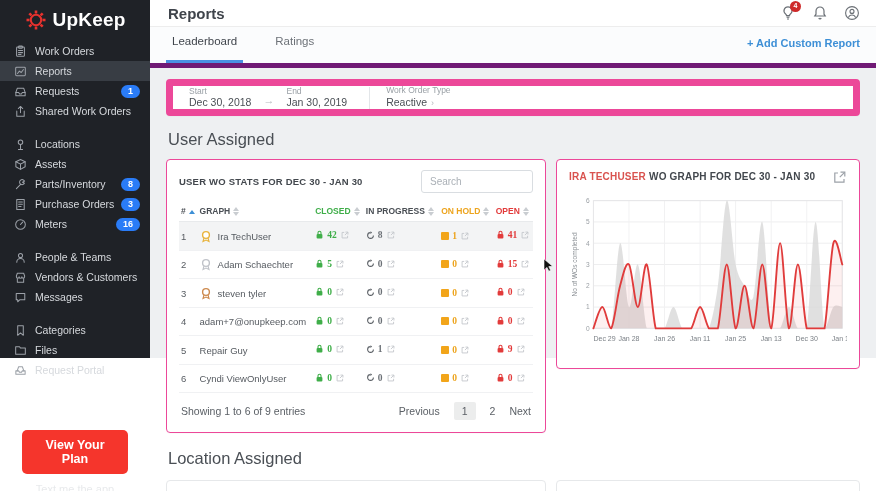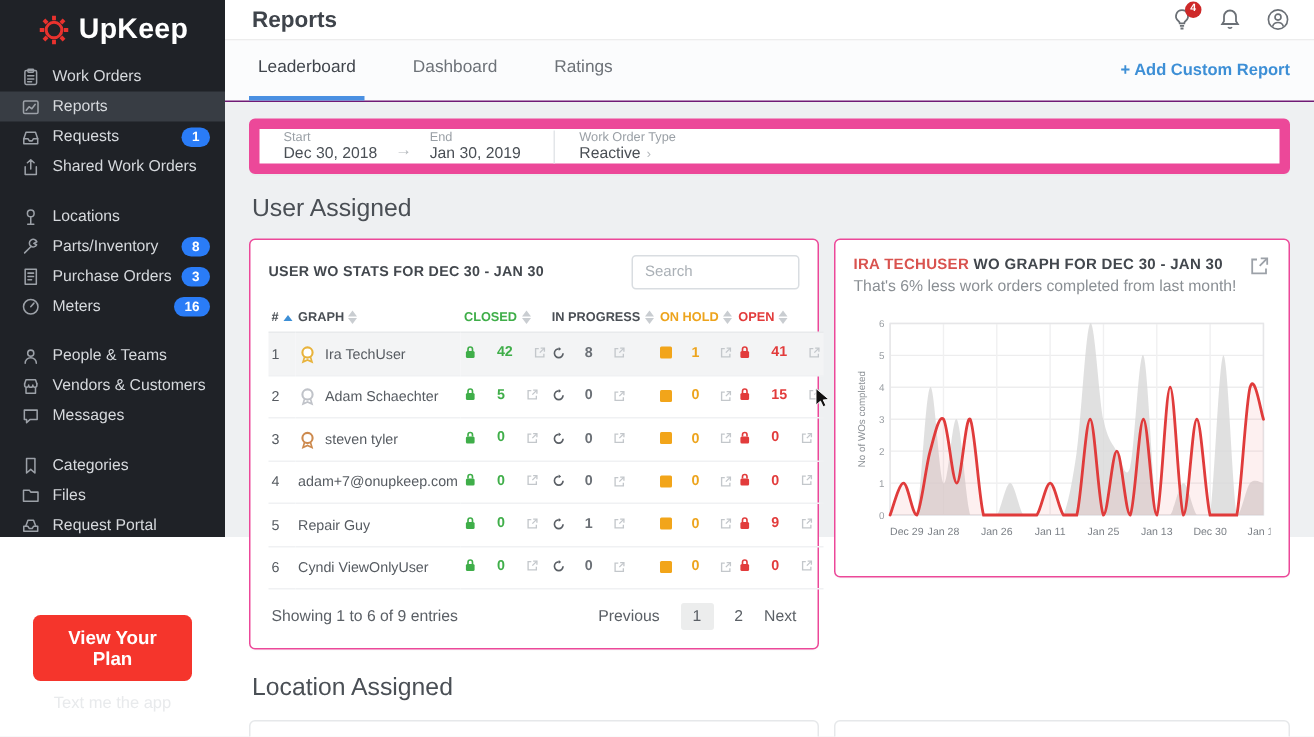--- a/index.html
+++ b/index.html
@@ -29,7 +29,7 @@
   .ticon svg { width:16px; height:16px; }
   .ticon .mini-badge { position:absolute; top:-4px; right:-5px; background:#ce2929; color:#fff; font-size:7px; line-height:10px; width:11px; height:11px; text-align:center; border-radius:50%; font-weight:bold; }
 
-  .tabbar { height:41px; background:#fbfcfd; border-bottom:1px solid #701a75; display:flex; align-items:flex-end; padding:0 16px; flex:0 0 41px; }
+  .tabbar { height:41px; background:#fbfcfd; border-bottom:5px solid #701a75; display:flex; align-items:flex-end; padding:0 16px; flex:0 0 41px; }
   .tab { font-size:11.5px; color:#6d7278; padding:0 6px 13px; margin-right:26px; cursor:pointer; border-bottom:3px solid transparent; }
   .tab.active { color:#40454c; border-bottom-color:#4a90e2; }
   .add-report { margin-left:auto; color:#3d8fd6; font-size:11px; font-weight:bold; padding-bottom:14px; cursor:pointer; }

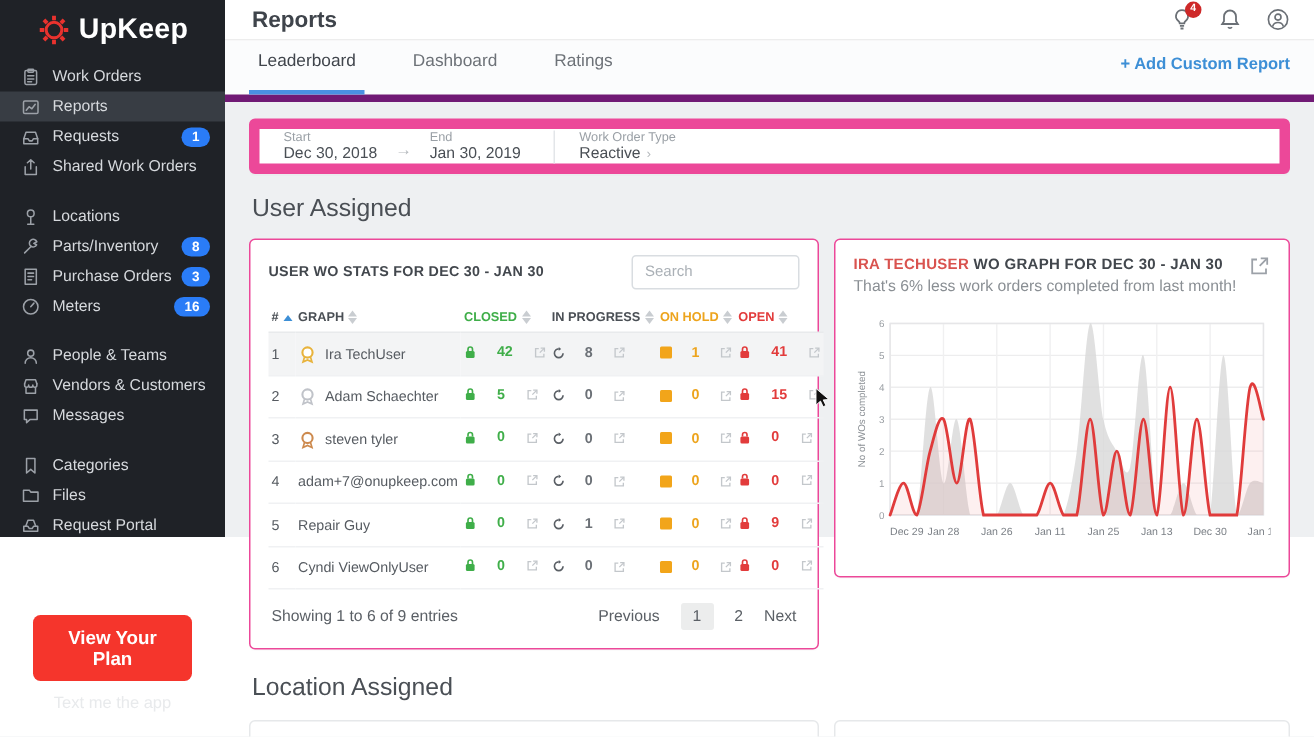--- a/index.html
+++ b/index.html
@@ -293,7 +293,6 @@
 
     <div class="tabbar">
       <span class="tab active">Leaderboard</span>
-      <span class="tab">Dashboard</span>
       <span class="tab">Ratings</span>
       <span class="add-report">+ Add Custom Report</span>
     </div>

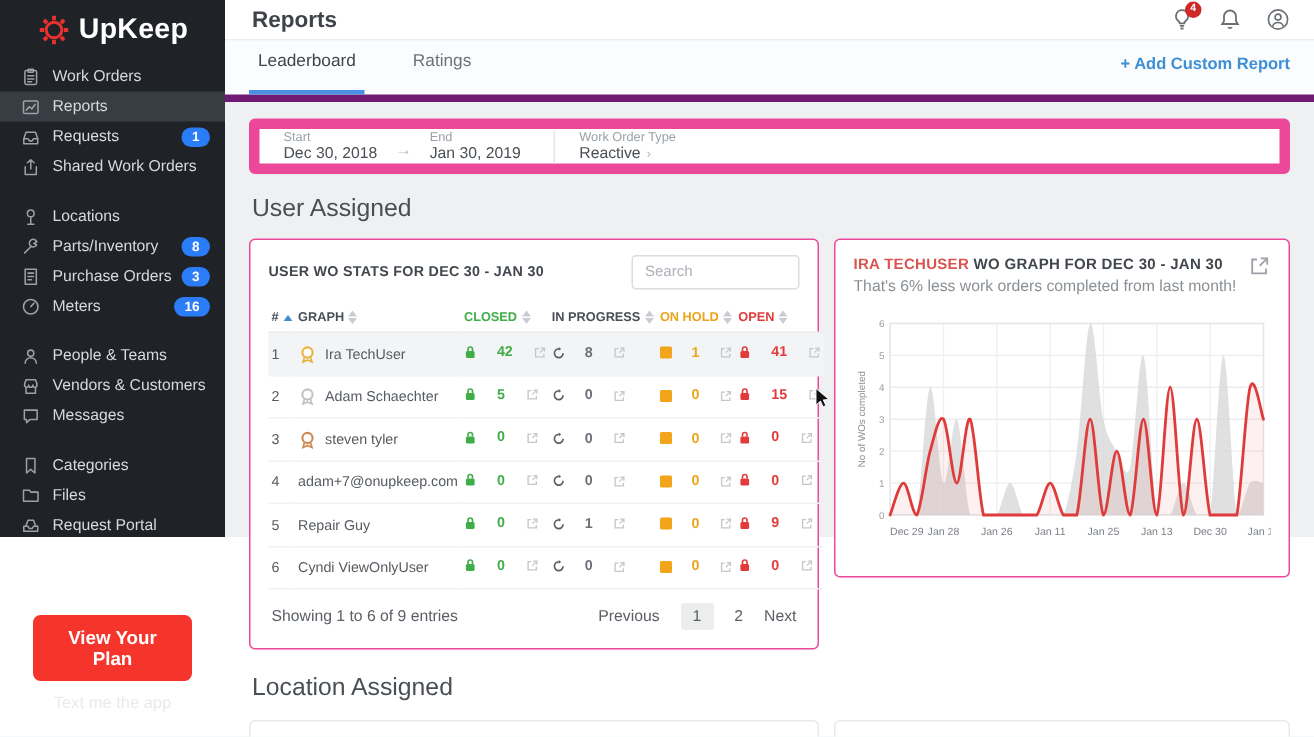--- a/index.html
+++ b/index.html
@@ -167,6 +167,15 @@
               </svg>
             </span>
             <span>Locations</span>
+          </div>
+          <div class="nav-item">
+            <span class="nav-icon">
+              <svg viewBox="0 0 14 14" fill="none" stroke="currentColor" stroke-width="1.1" stroke-linejoin="round" stroke-linecap="round">
+                <path d="M7 1.6l5 2.4v5.4l-5 2.8-5-2.8V4z"></path>
+                <path d="M2 4l5 2.6L12 4M7 6.6v5.4"></path>
+              </svg>
+            </span>
+            <span>Assets</span>
           </div>
           <div class="nav-item">
             <span class="nav-icon">

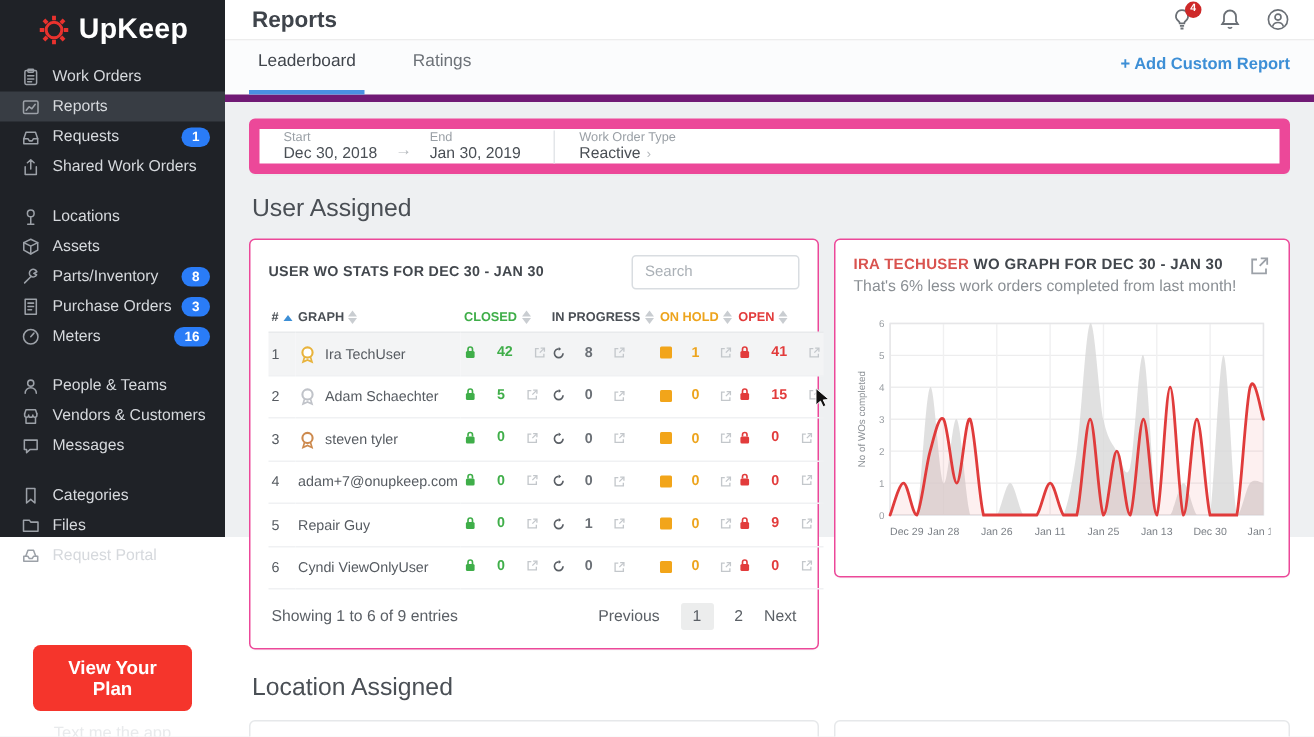--- a/index.html
+++ b/index.html
@@ -760,7 +760,6 @@
           <div class="cc-title">
             <span class="hl-red">IRA TECHUSER</span><span> WO GRAPH FOR DEC 30 - JAN 30</span>
           </div>
-          <div class="cc-sub">That's 6% less work orders completed from last month!</div>
           <span class="cc-expand">
             <svg width="15" height="15" viewBox="0 0 15 15" fill="none" stroke="currentColor" stroke-width="1.2">
               <path d="M6 3H2.8v9.2H12V9"></path>

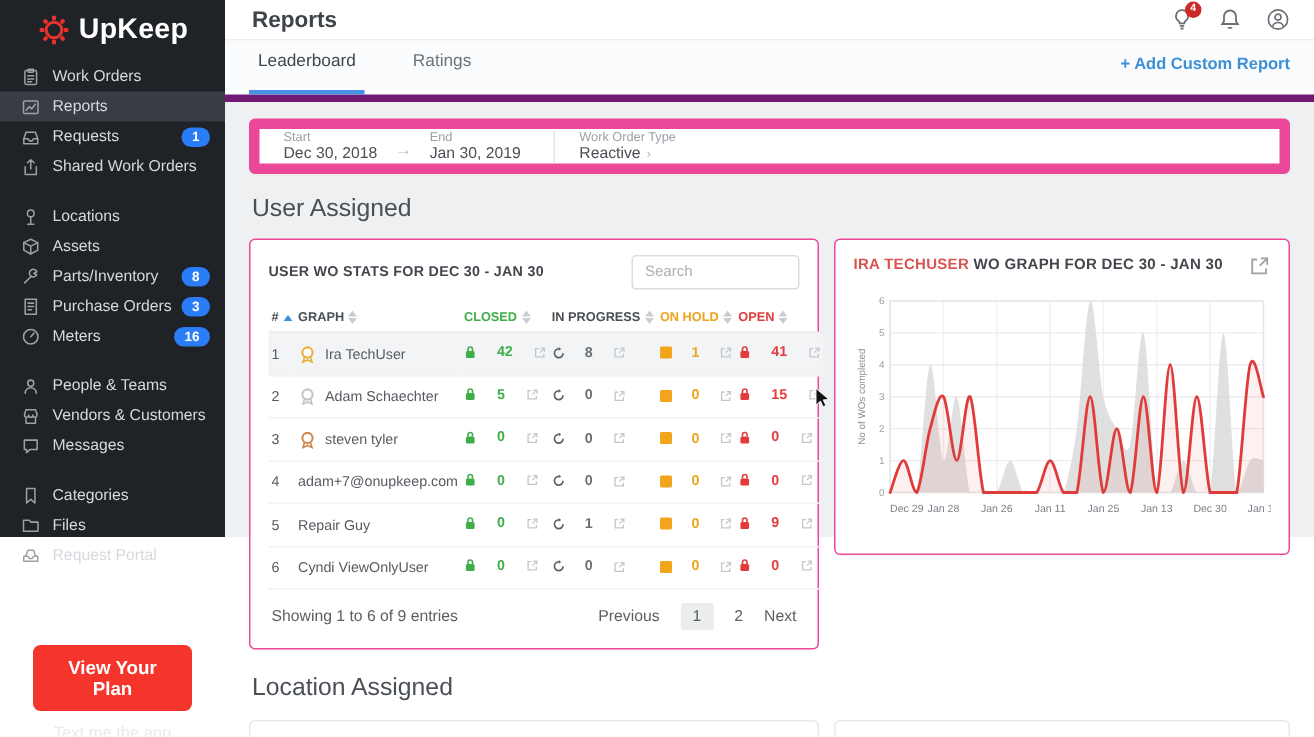--- a/index.html
+++ b/index.html
@@ -65,7 +65,7 @@
   .tri-d { width:0; height:0; border-left:3px solid transparent; border-right:3px solid transparent; border-top:4px solid #c9cdd1; }
   .tri-u.blue { border-bottom-color:#3d8fd6; }
   .name-cell { display:flex; align-items:center; gap:6px; }
-  .stat { display:inline-flex; align-items:center; gap:13px; }
+  .stat { display:inline-flex; align-items:center; gap:3px;font-family:Liberation Serif, serif; }
   .stat .num { font-weight:bold; }
   .stat.closed .num { color:#3fae49; } .stat.progress .num { color:#6b7076; }
   .stat.hold .num { color:#eda41d; } .stat.open .num { color:#e23b3b; }

